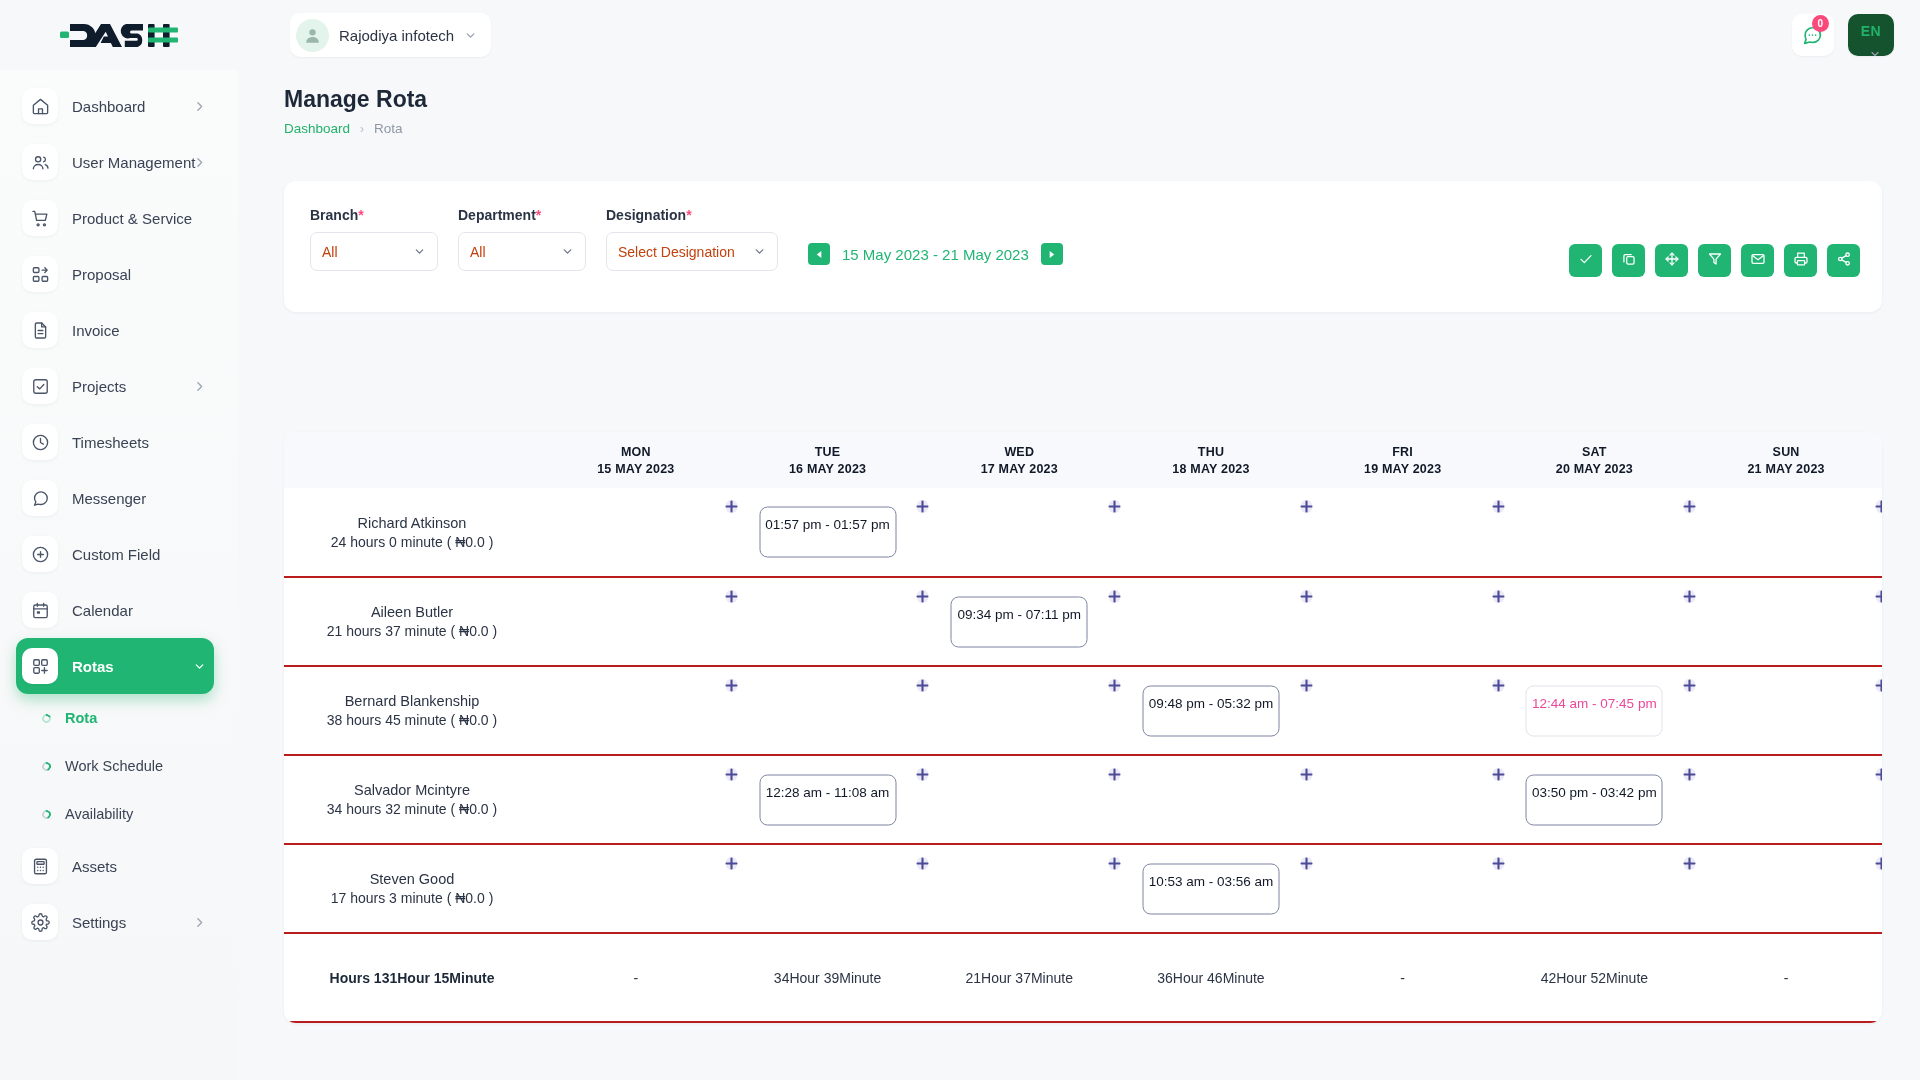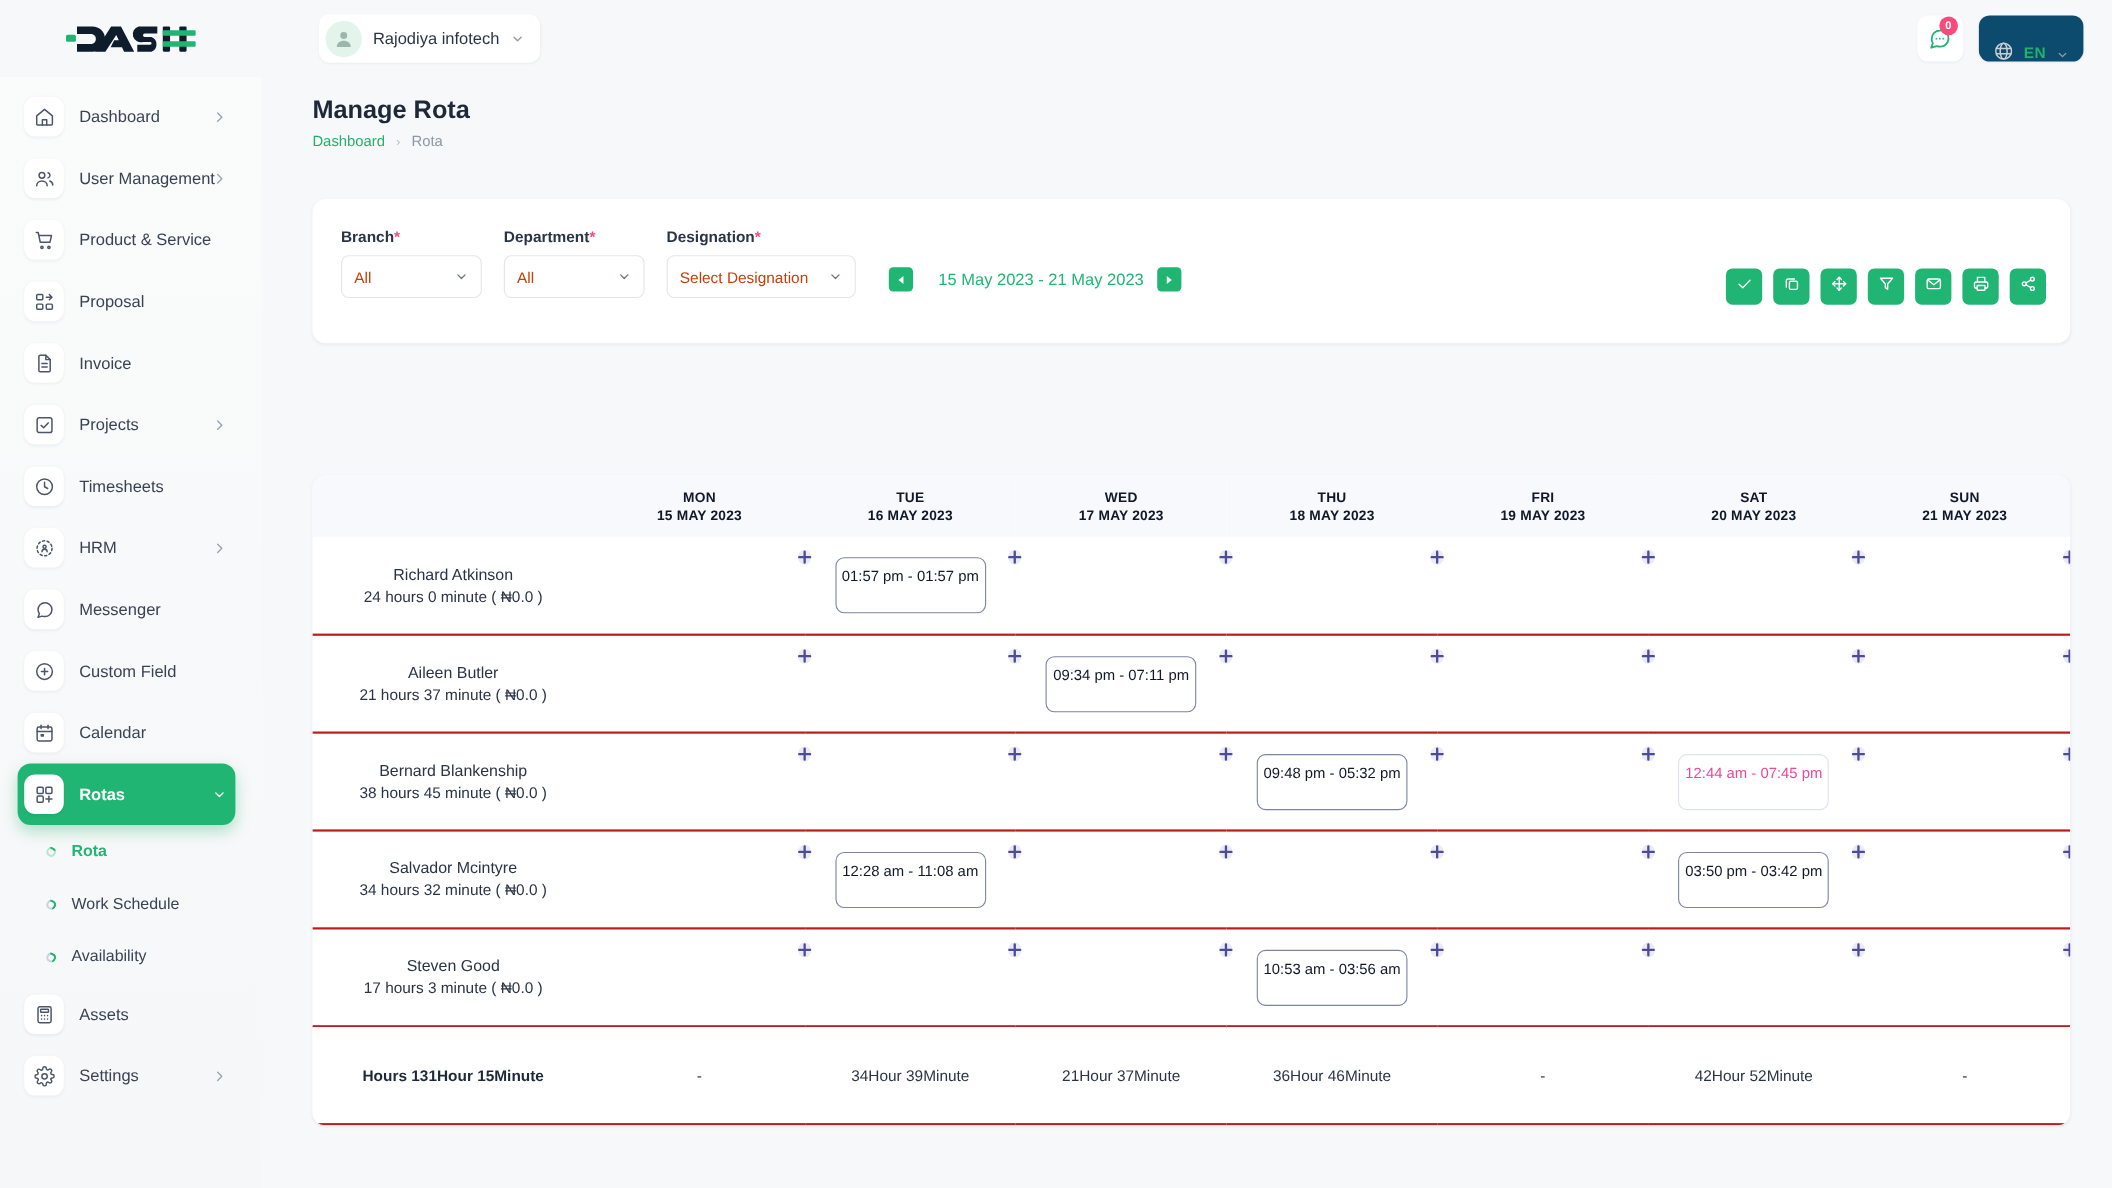--- a/index.html
+++ b/index.html
@@ -58,9 +58,10 @@
     padding: 0 4px; font-weight: 600;
   }
   .lang-pill {
-    height: 42px; border-radius: 10px; background:#0c4a6e;
+    height: 42px; border-radius: 10px; background:#14532d;
     display:flex; align-items:flex-end; gap: 9px; padding: 0 13px;
     box-shadow: 0 1px 2px rgba(20,30,60,.05);
+    flex-direction: column;
   }
   .lang-code { font-size: 14px; font-weight: 700; color:#22b26a; letter-spacing:.4px;}
 

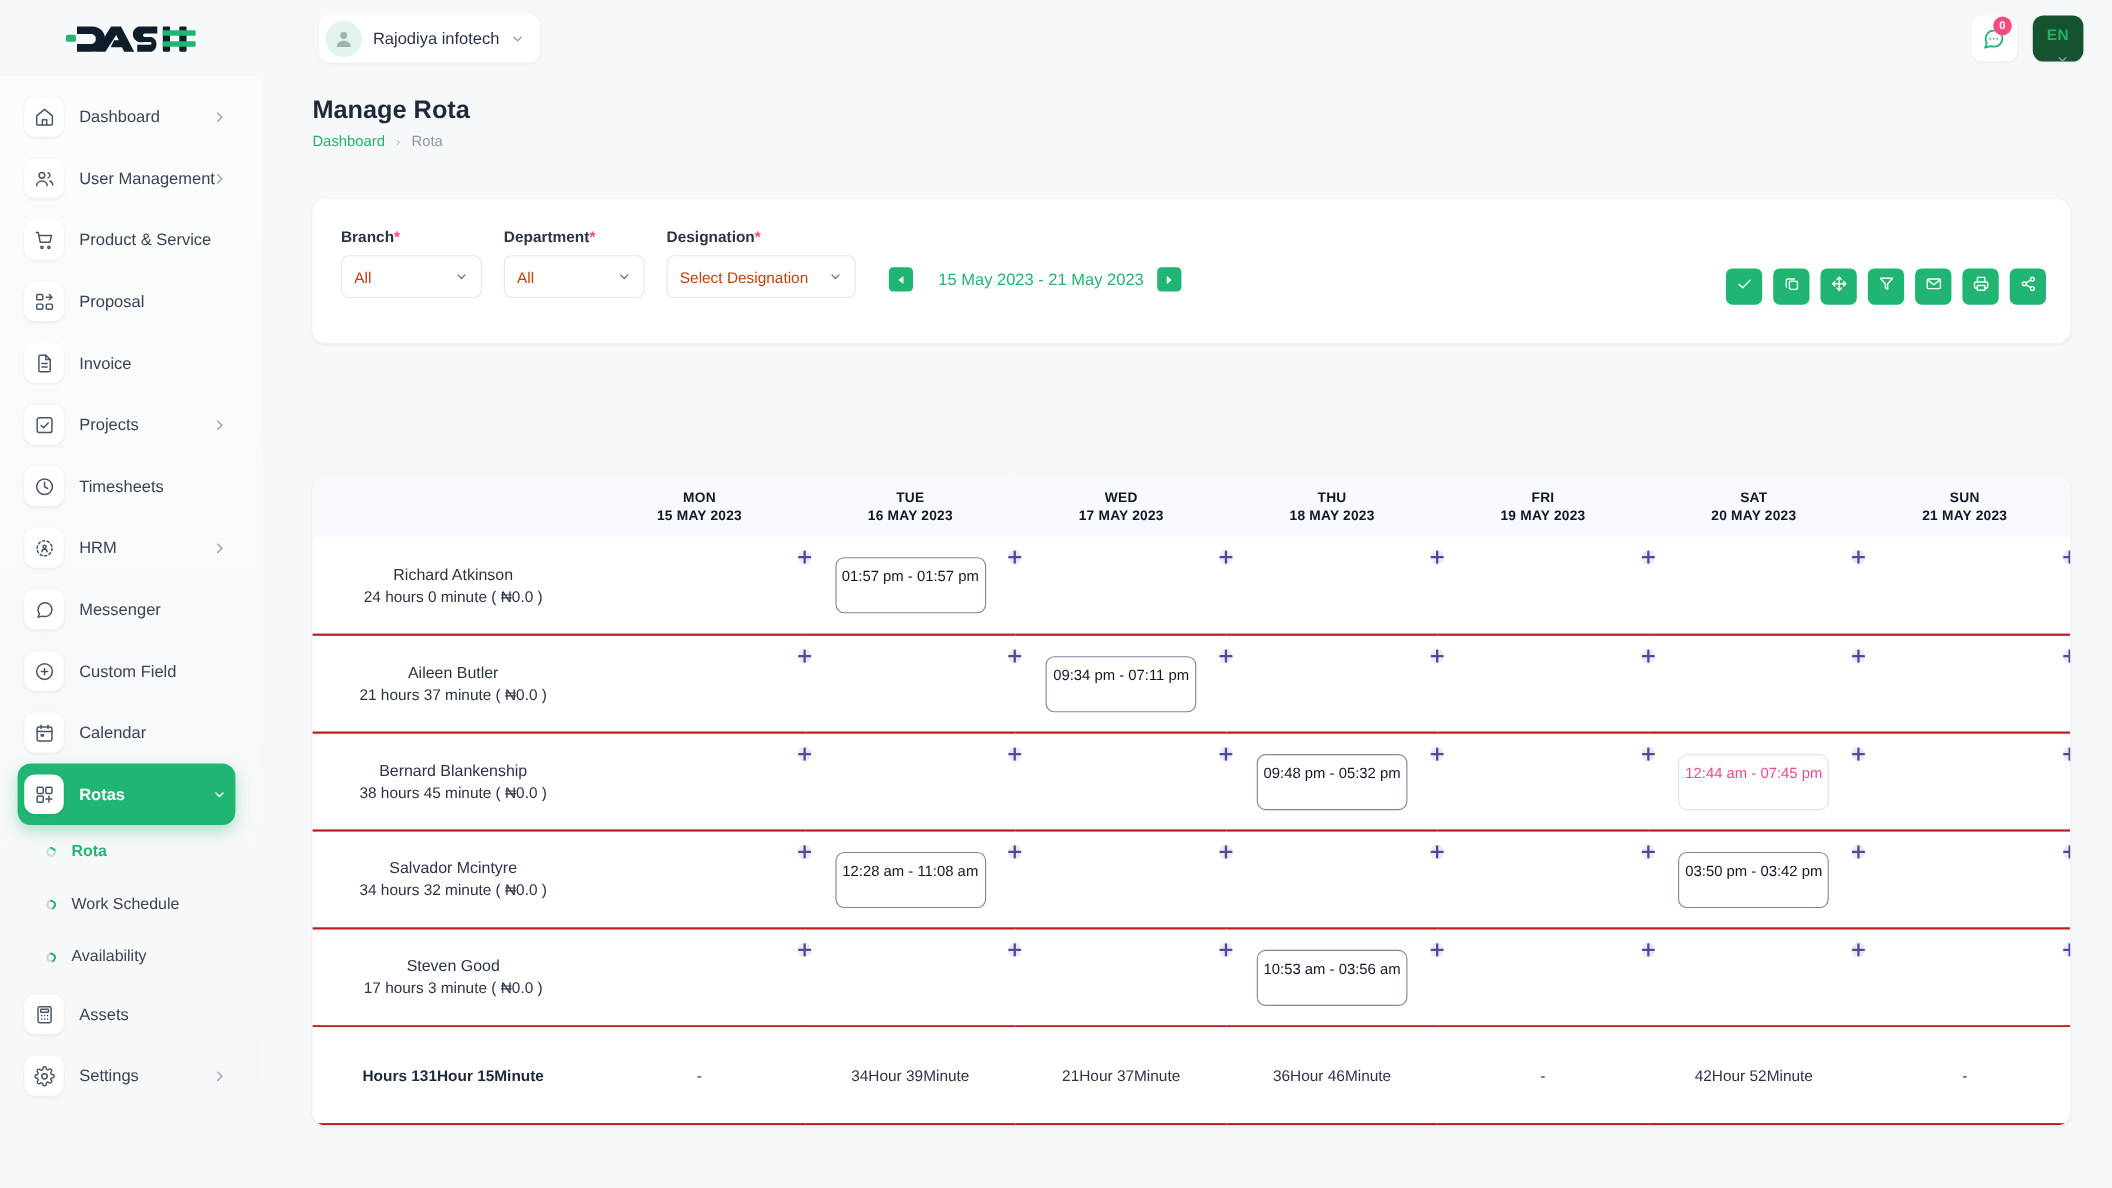--- a/index.html
+++ b/index.html
@@ -142,7 +142,7 @@
     width: 22px; height: 22px; border-radius: 4px; background:#21b573;
     display:flex; align-items:center; justify-content:center; cursor:pointer;
   }
-  .date-range { font-size: 15px; color:#21b573; white-space:nowrap;margin-left:11px; }
+  .date-range { font-size: 15px; color:#21b573; white-space:nowrap; }
 
   .action-btns {
     position:absolute; right: 22px; top: 63px;

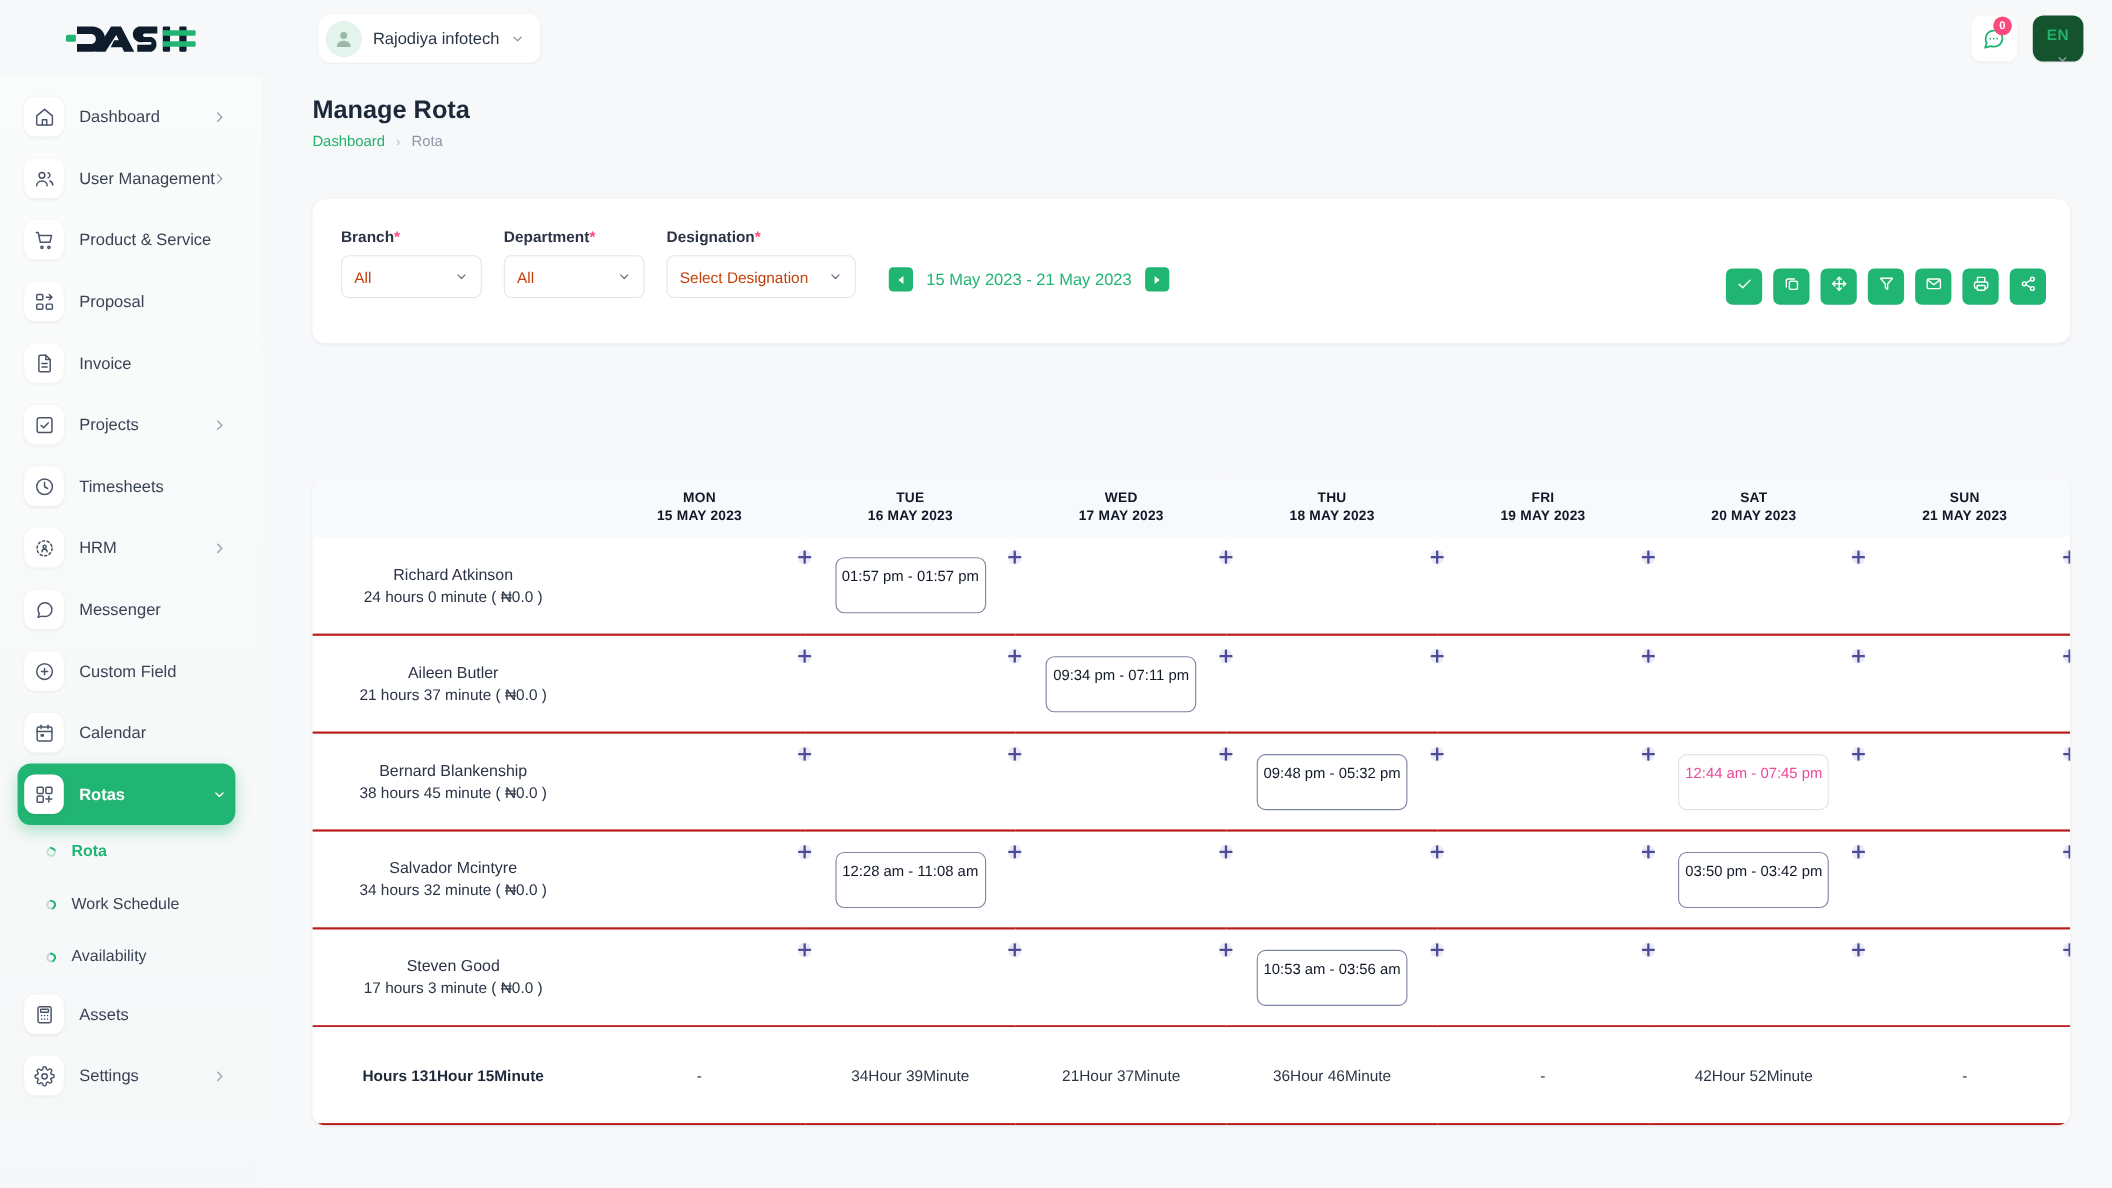--- a/index.html
+++ b/index.html
@@ -348,21 +348,6 @@
           </svg>
         </span>
         <span class="nav-label">Timesheets</span>
-      </div>
-      <div class="nav-item">
-        <span class="nav-icon">
-          <svg width="19" height="19" viewBox="0 0 24 24" fill="none" stroke="#4a5568" stroke-width="1.7" stroke-linecap="round" stroke-linejoin="round">
-            <circle cx="12" cy="12" r="8.6" stroke-dasharray="2.6 2.8"></circle>
-            <circle cx="12" cy="10.3" r="1.8"></circle>
-            <path d="M9 16c0-1.8 1.3-3 3-3s3 1.2 3 3"></path>
-          </svg>
-        </span>
-        <span class="nav-label">HRM</span>
-        <span class="nav-arrow">
-          <svg width="13" height="13" viewBox="0 0 24 24" fill="none" stroke="currentColor" stroke-width="2.3" stroke-linecap="round" stroke-linejoin="round">
-            <polyline points="9 5 16 12 9 19"></polyline>
-          </svg>
-        </span>
       </div>
       <div class="nav-item">
         <span class="nav-icon">

